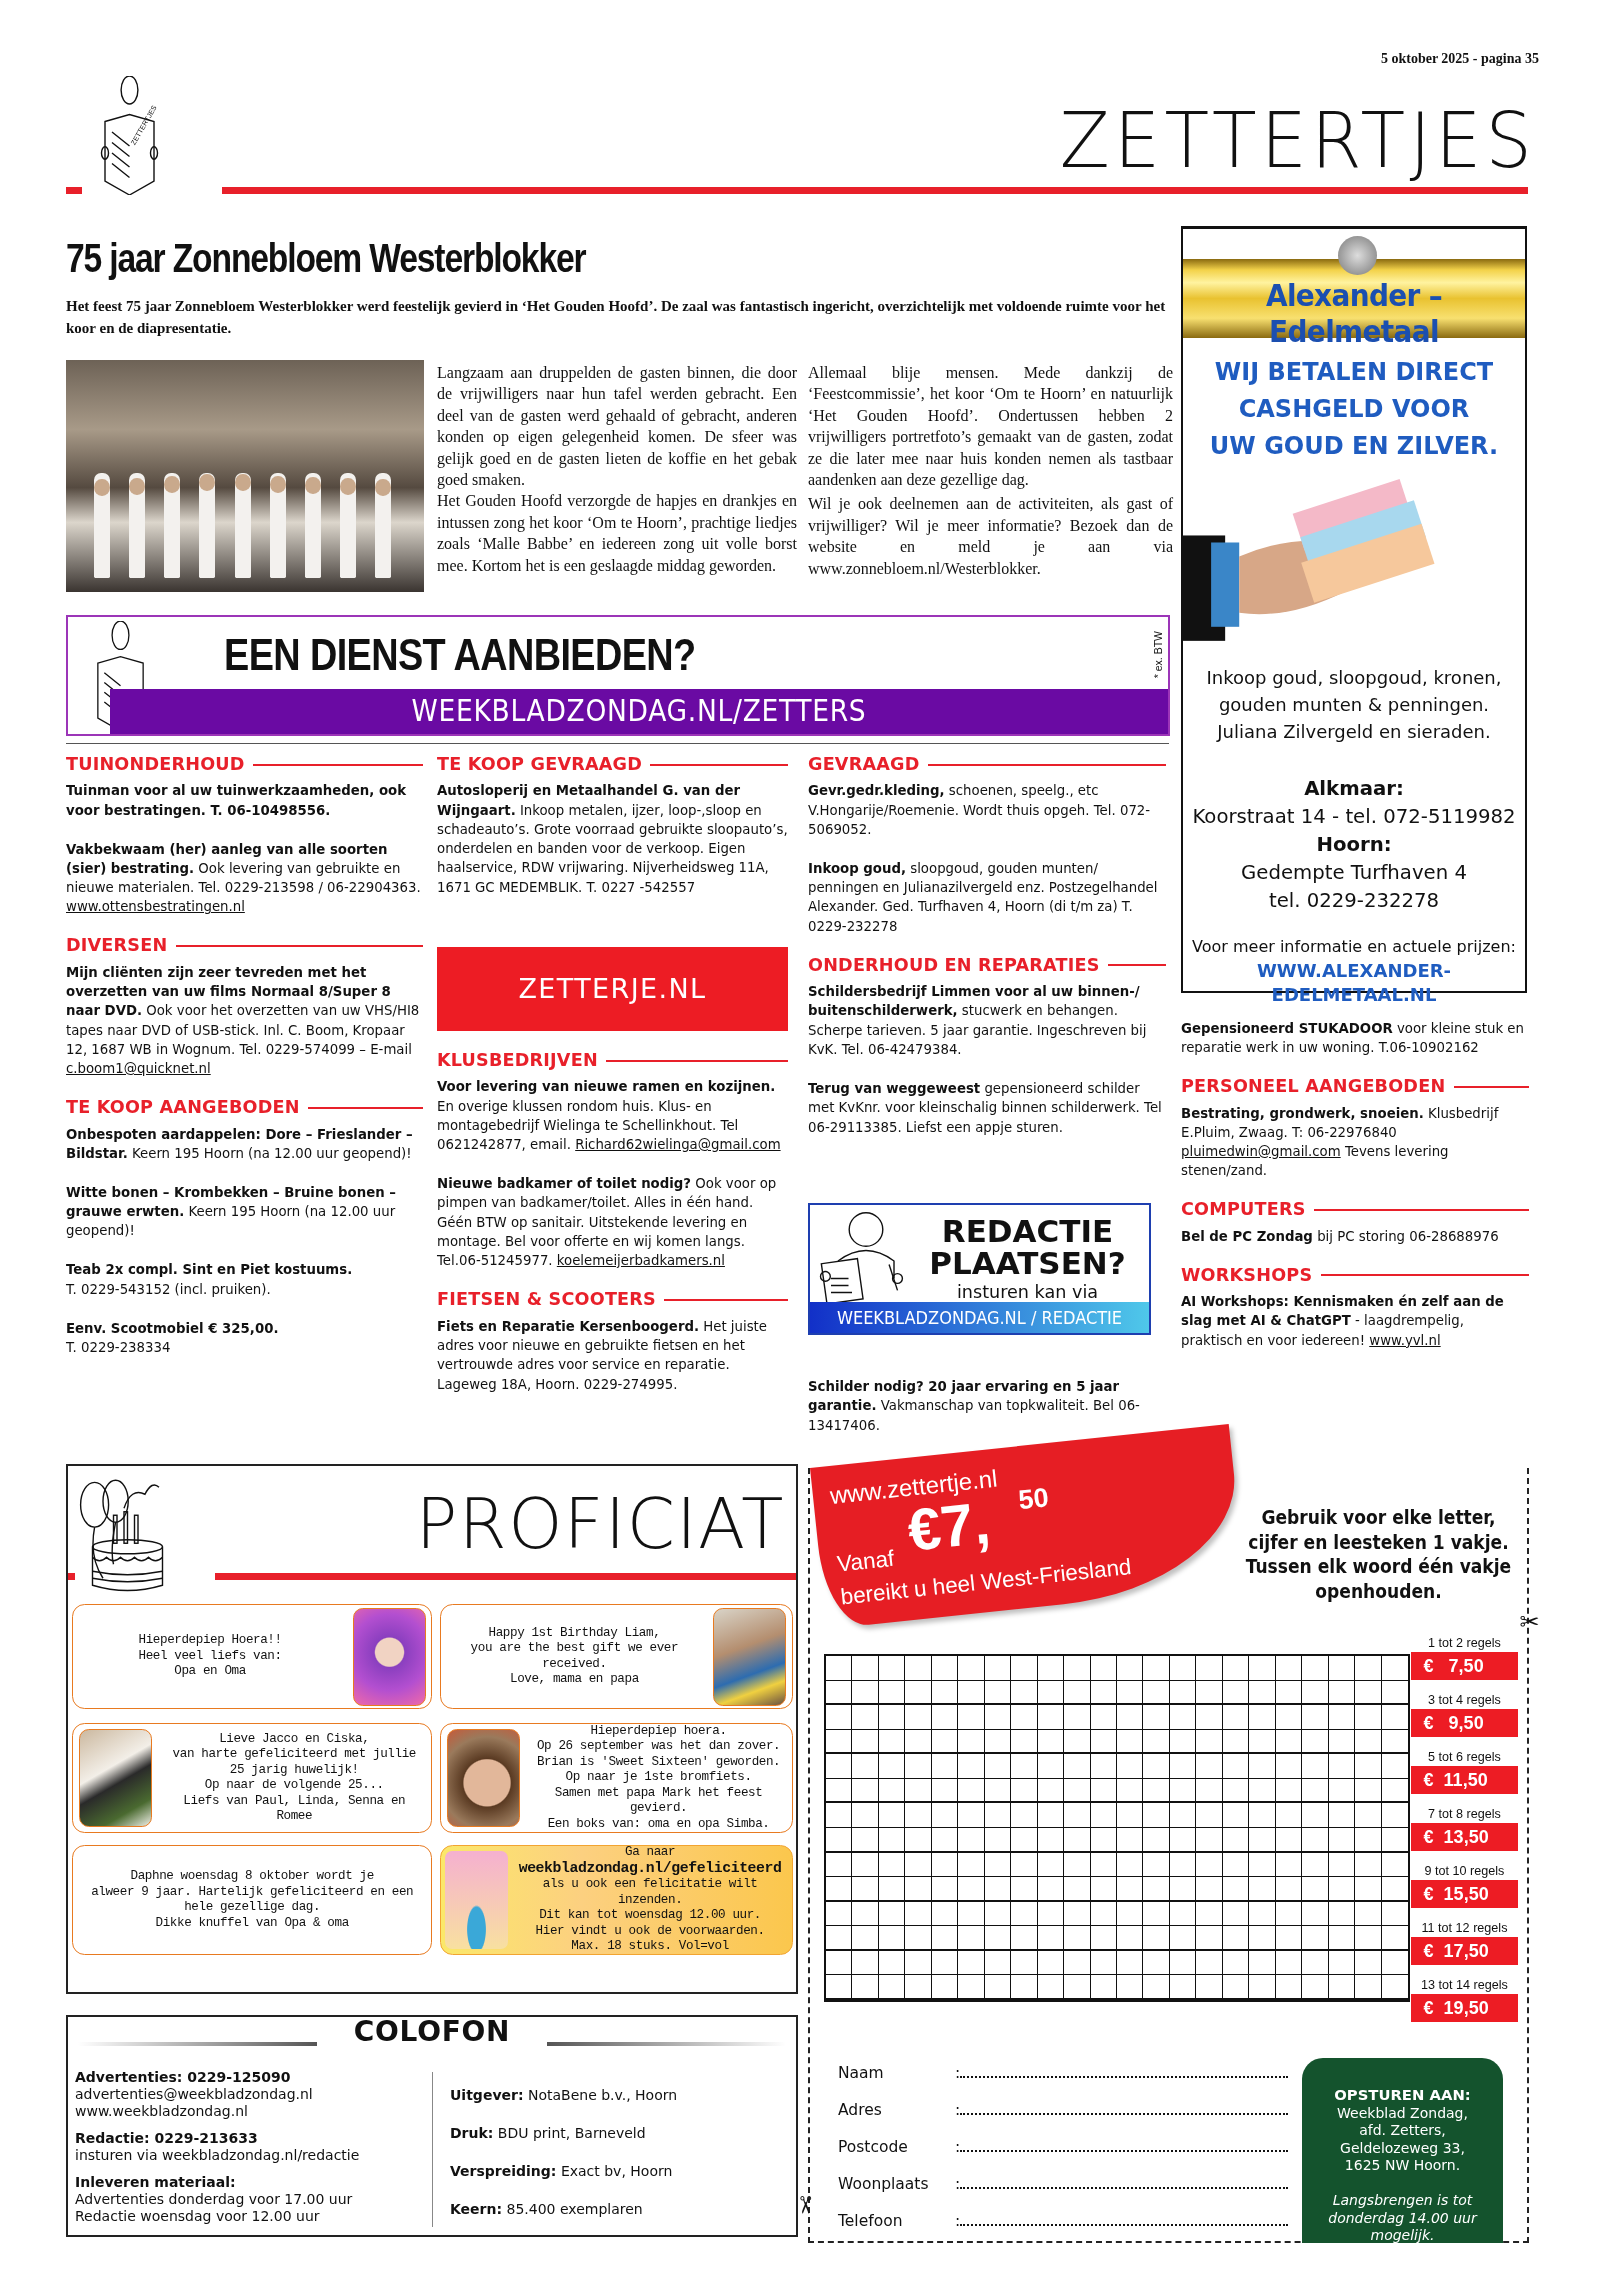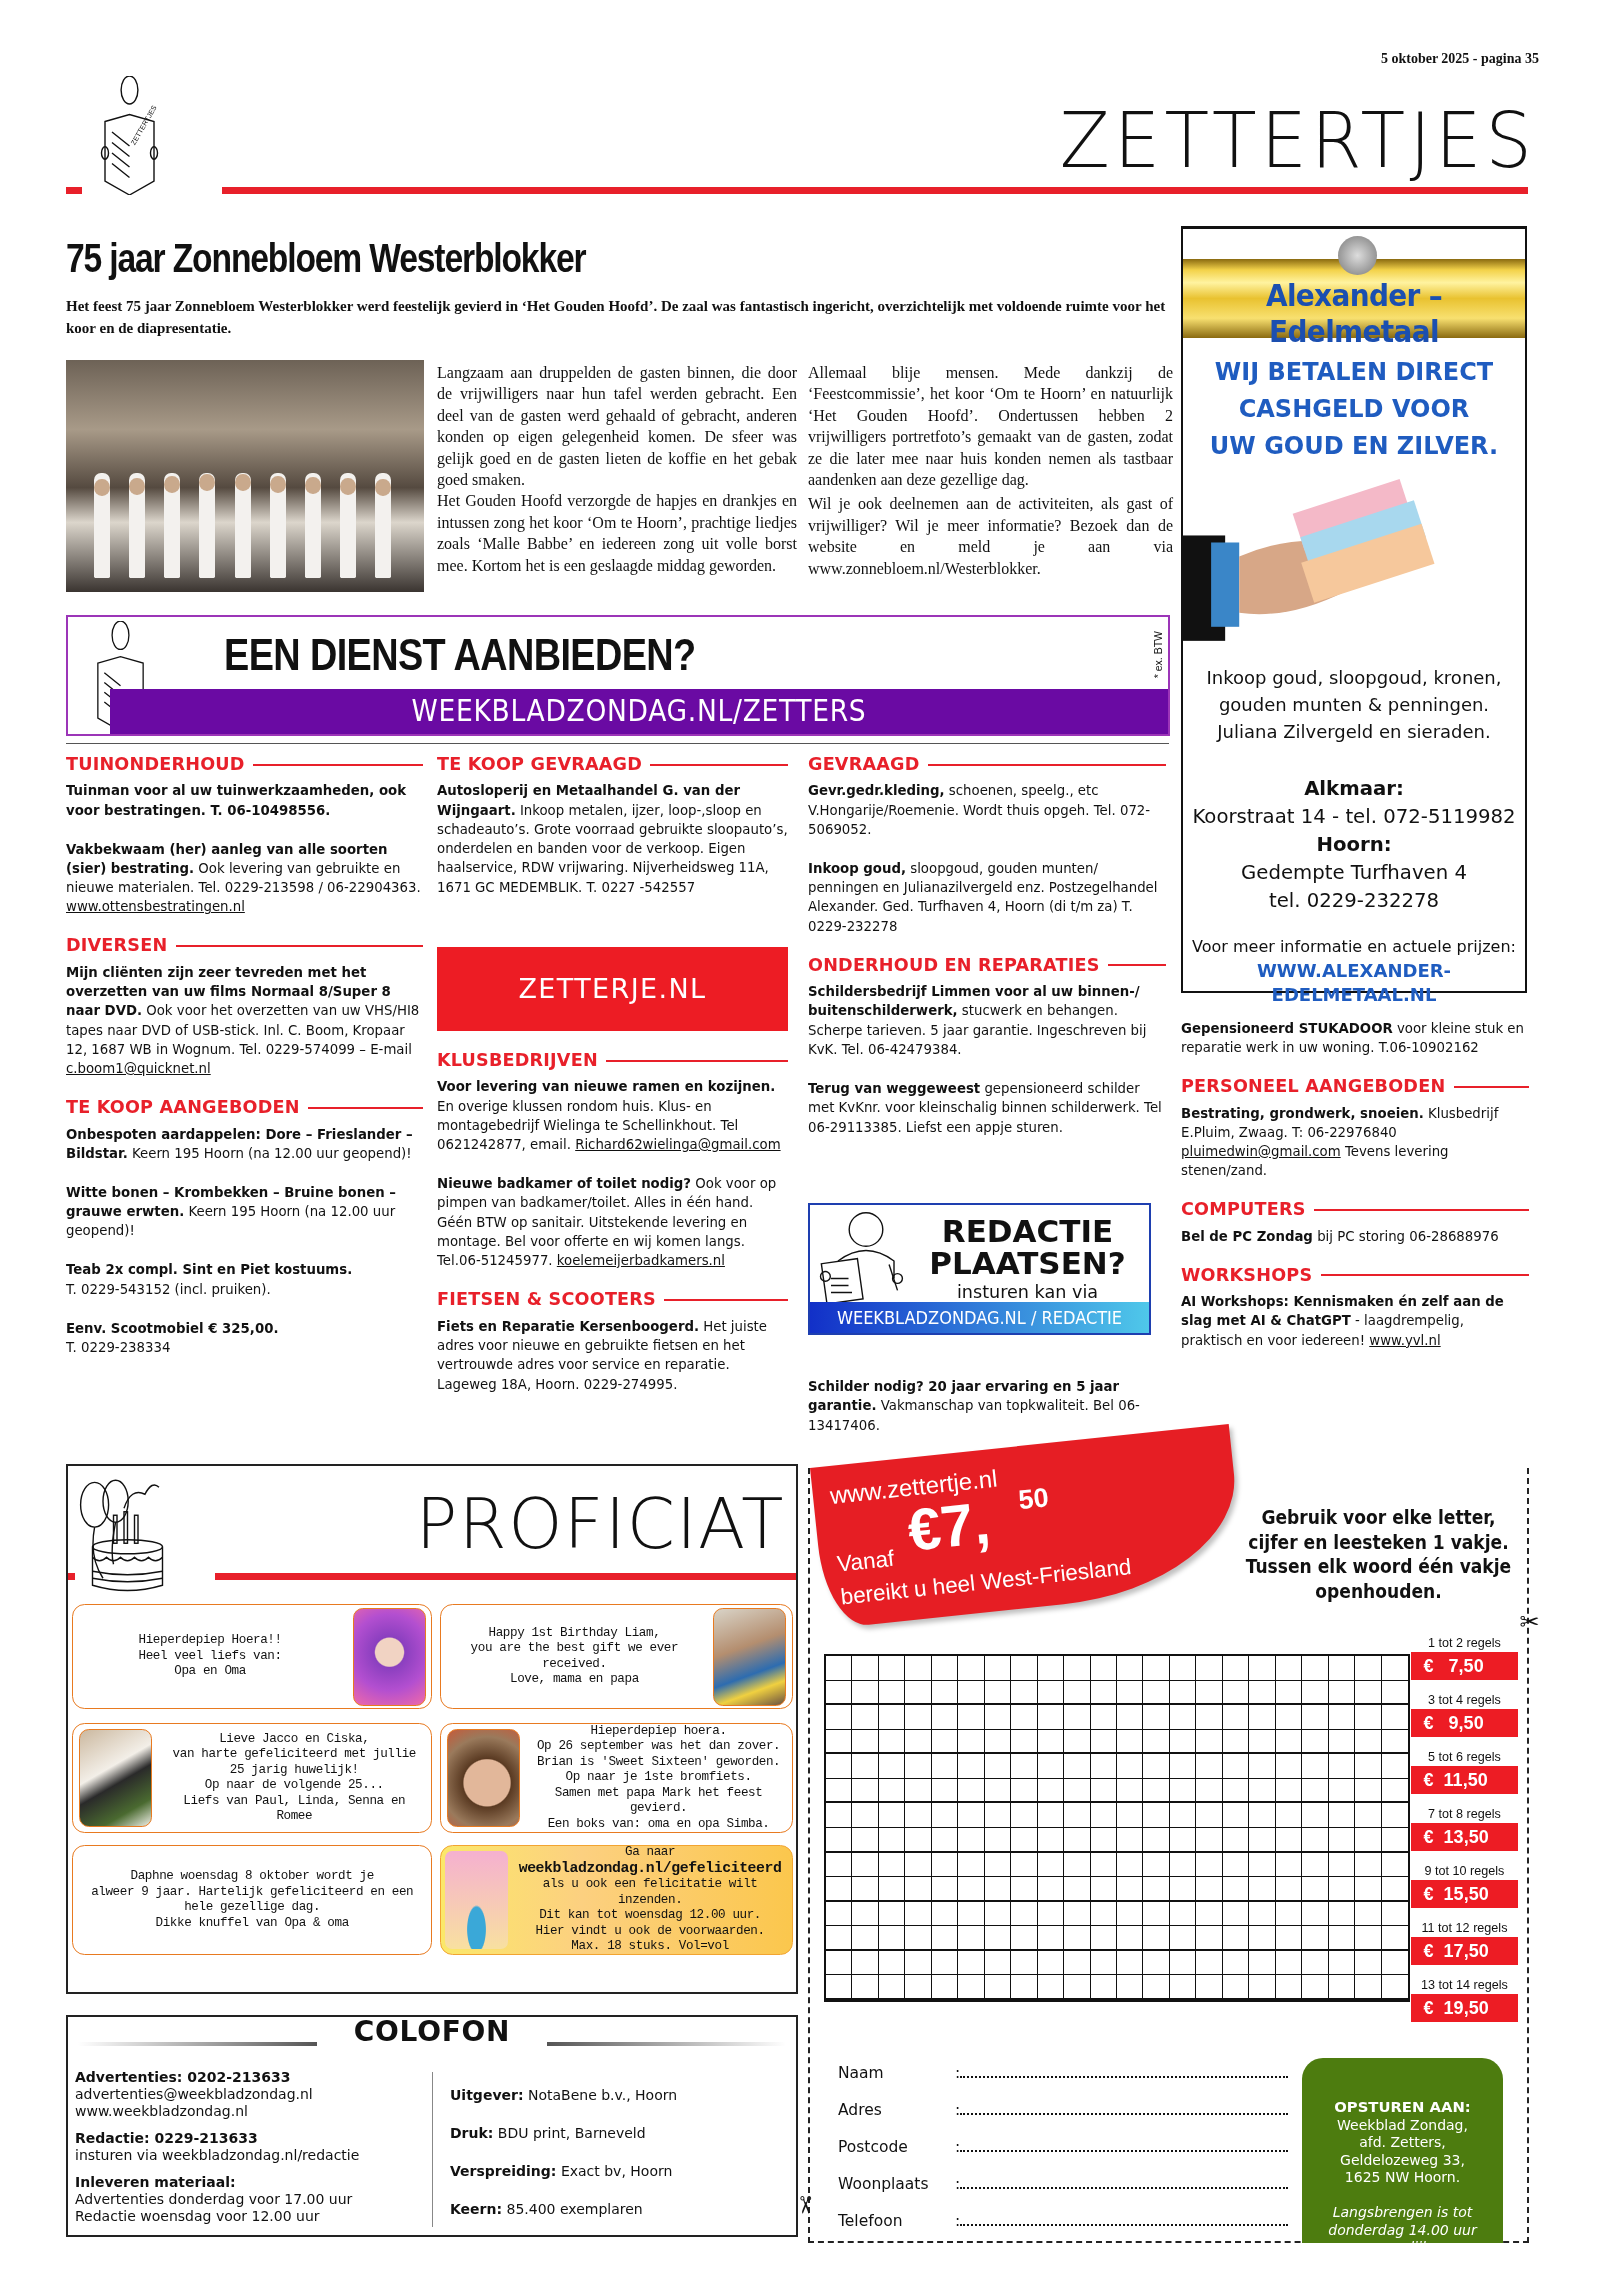--- a/index.html
+++ b/index.html
@@ -687,7 +687,7 @@
 <div class="abs colofon">
   <div class="ttl">COLOFON</div>
   <div class="left">
-    <p><b>Advertenties: 0202-213633</b><br><span>advertenties@weekbladzondag.nl</span><br><span>www.weekbladzondag.nl</span></p>
+    <p><b>Advertenties: 0229-125090</b><br><span>advertenties@weekbladzondag.nl</span><br><span>www.weekbladzondag.nl</span></p>
     <p><b>Redactie: 0229-213633</b><br><span>insturen via weekbladzondag.nl/redactie</span></p>
     <p><b>Inleveren materiaal:</b><br><span>Advertenties donderdag voor 17.00 uur</span><br><span>Redactie woensdag voor 12.00 uur</span></p>
   </div>

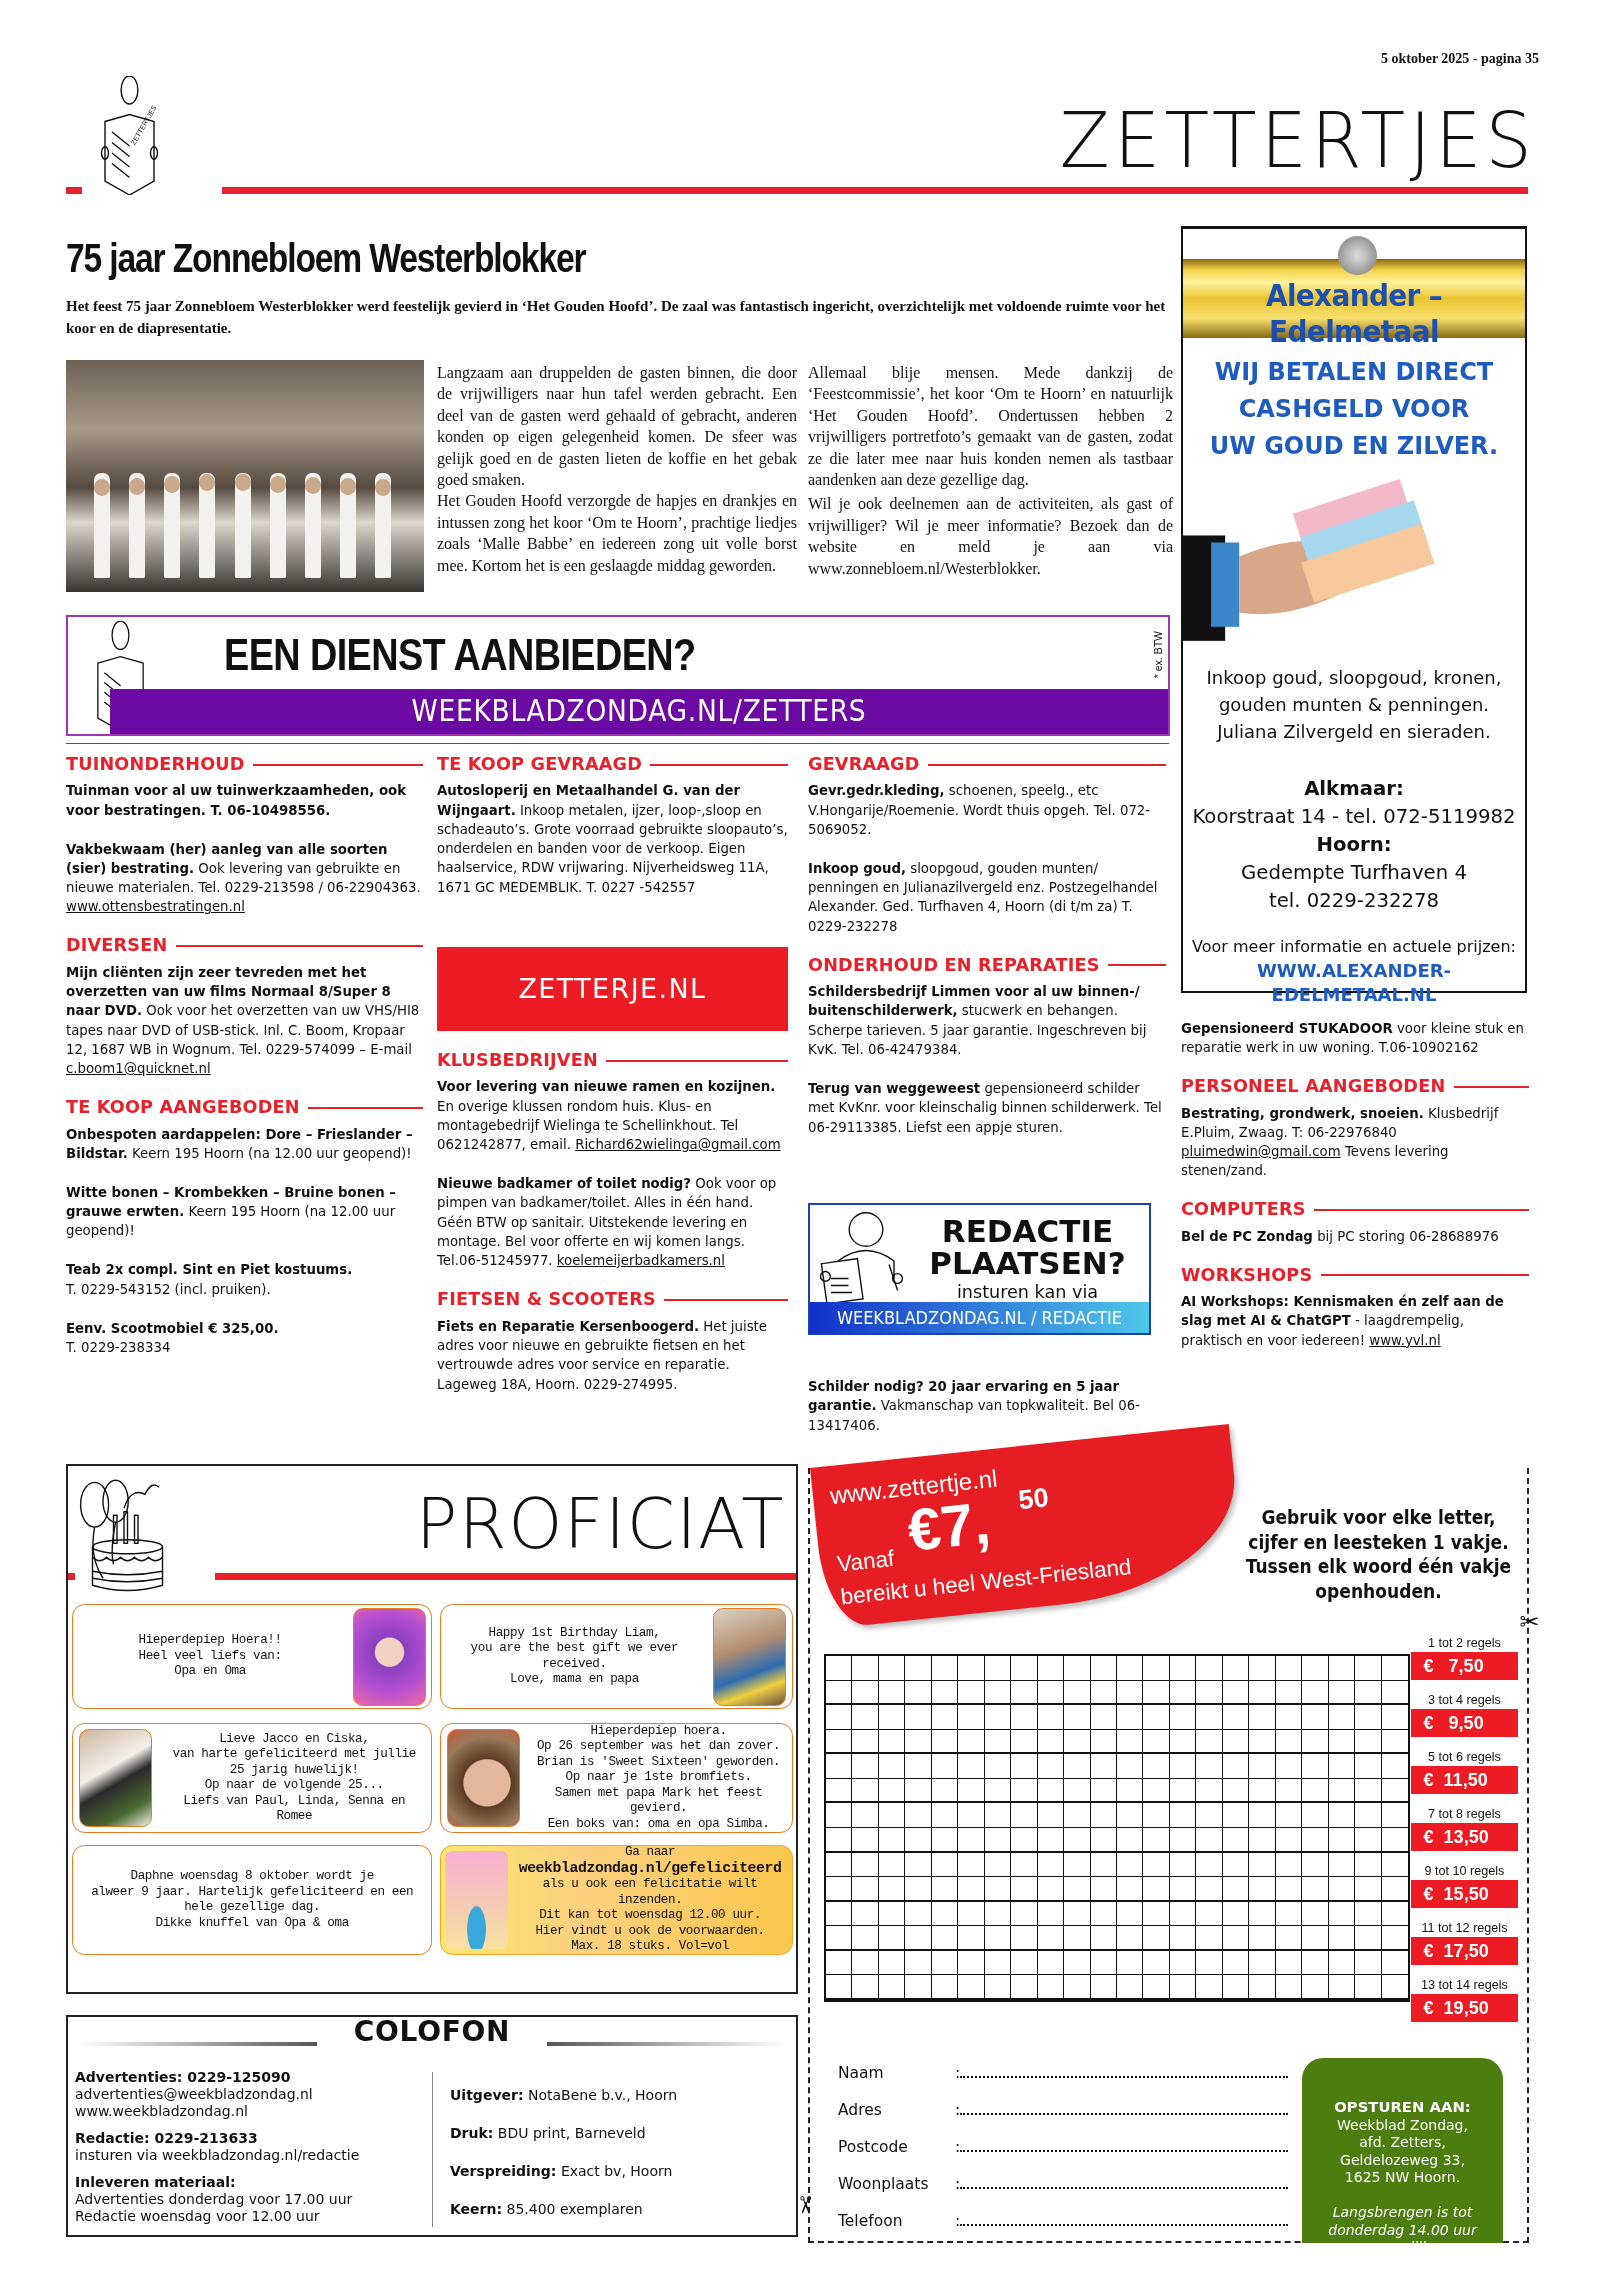--- a/index.html
+++ b/index.html
@@ -76,7 +76,7 @@
 .form .f{height:37px;display:flex;align-items:flex-end}
 .form .lbl{width:117px}
 .form .line{flex:1;border-bottom:2.1px dotted #111;height:11.2px;margin-bottom:4.2px}
-.send{position:absolute;left:492px;top:590px;width:201px;height:185px;background:#4d7c0f;color:#fff;border-radius:21px 21px 0 0;text-align:center;font-size:14px;line-height:17.6px;padding-top:40px;font-family:"DejaVu Sans",sans-serif}
+.send{position:absolute;left:492px;top:590px;width:201px;height:185px;background:#14532d;color:#fff;border-radius:21px 21px 0 0;text-align:center;font-size:14px;line-height:17.6px;padding-top:28px;font-family:"DejaVu Sans",sans-serif}
 .send b{font-size:14.8px}
 .send i{display:block;margin-top:17px}
 .scissors{position:absolute;font-size:24px;color:#111}

